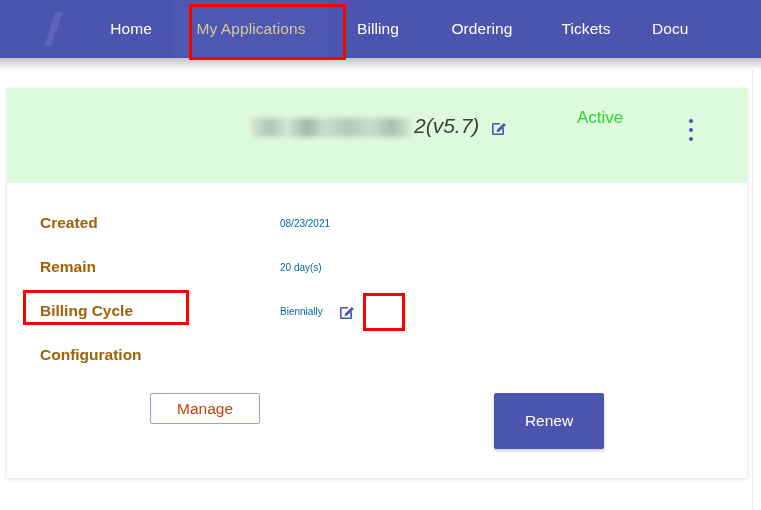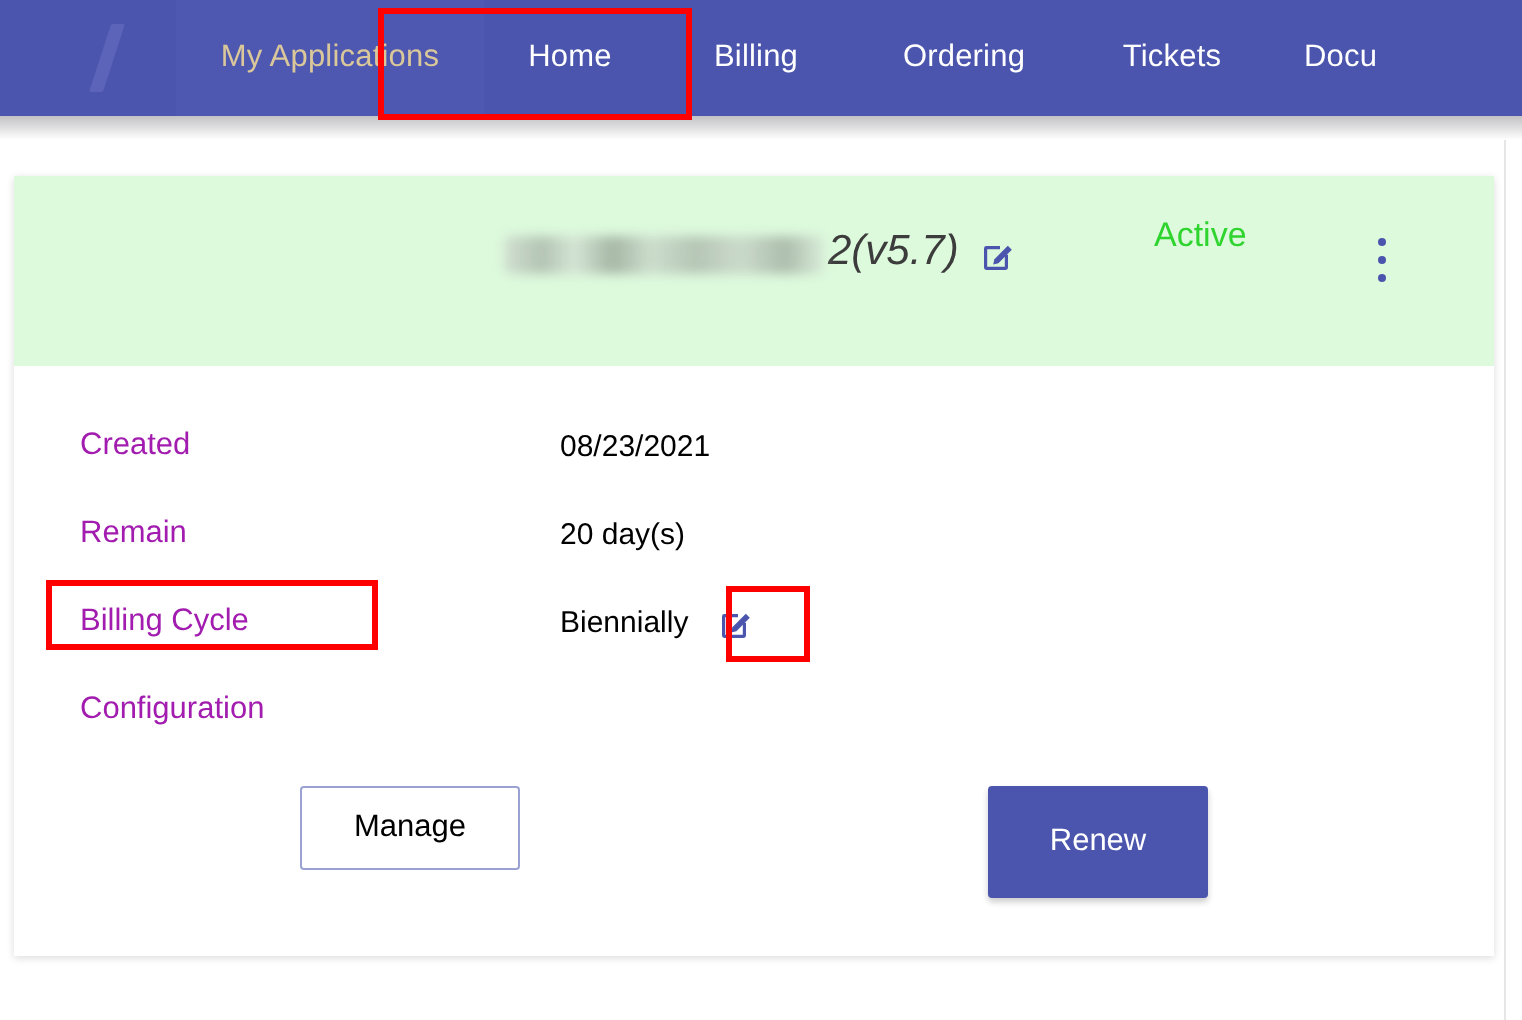--- a/index.html
+++ b/index.html
@@ -262,11 +262,11 @@
     <span class="slash"></span>
   </div>
   <div class="nav-items">
+    <div class="nav-item home">
+      <span>Home</span>
+    </div>
     <div class="nav-item myapps">
       <span>My Applications</span>
-    </div>
-    <div class="nav-item home">
-      <span>Home</span>
     </div>
     <div class="nav-item billing">
       <span>Billing</span>

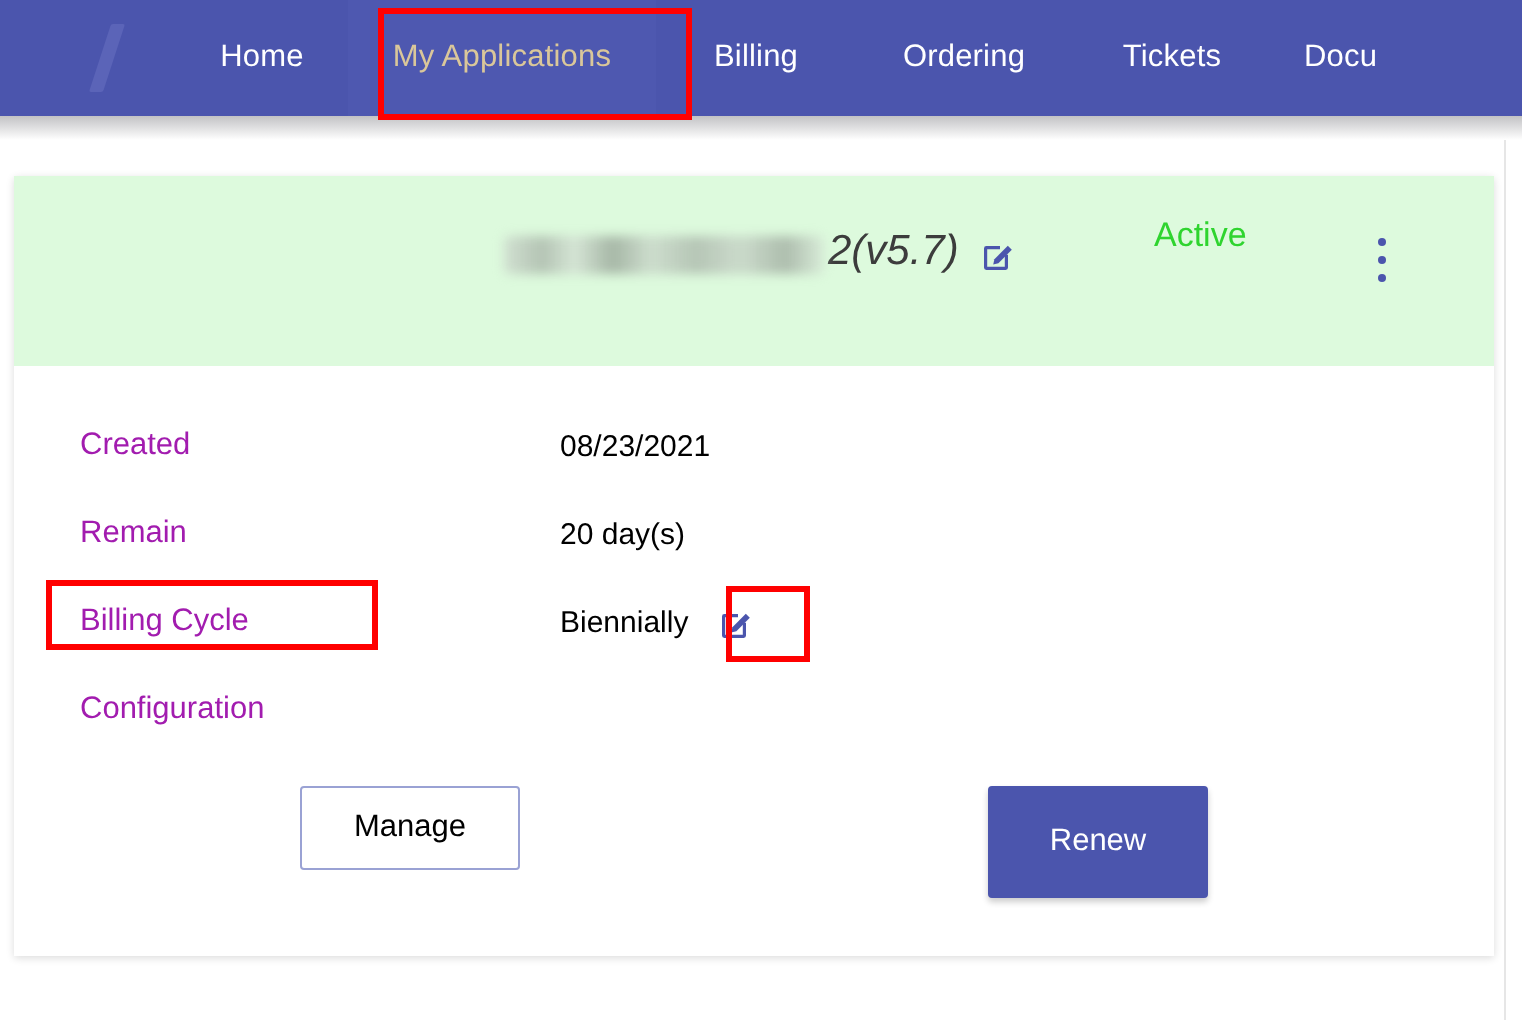--- a/index.html
+++ b/index.html
@@ -178,8 +178,8 @@
     position: absolute;
     left: 33px;
     font-size: 15.5px;
-    font-weight: normal;
-    color: #a21caf;
+    font-weight: bold;
+    color: #a16207;
     white-space: nowrap;
   }
   .detail-value {

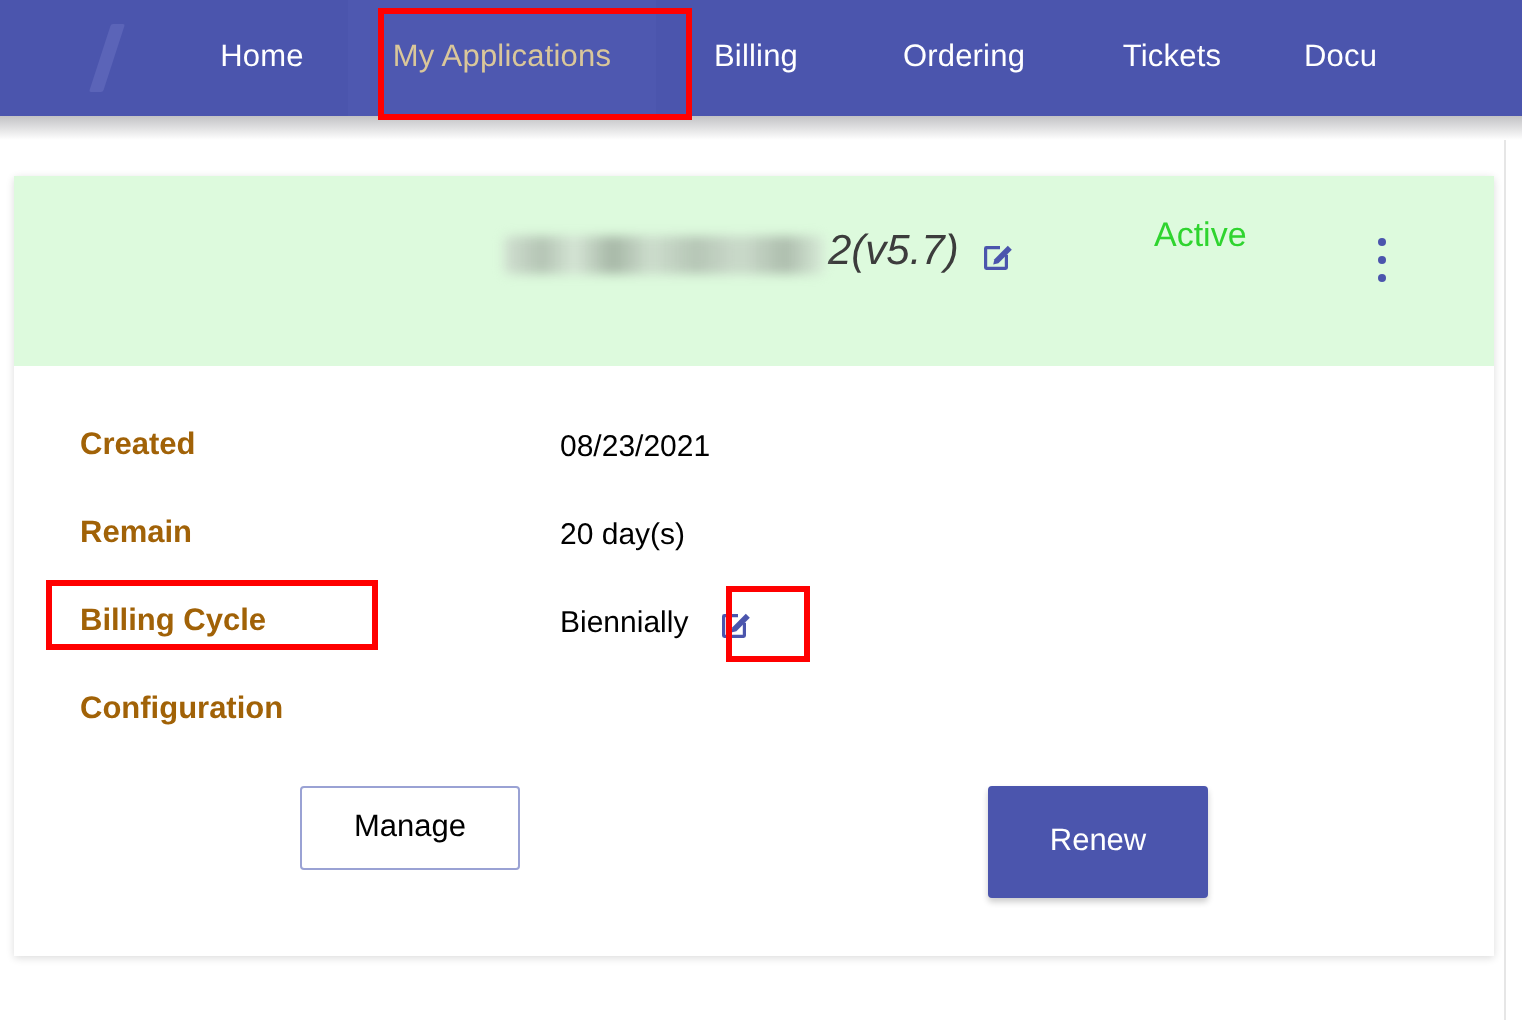--- a/index.html
+++ b/index.html
@@ -185,8 +185,8 @@
   .detail-value {
     position: absolute;
     left: 273px;
-    font-size: 15px;
-    color: #000000;
+    font-size: 10px;
+    color: #0369a1;
     white-space: nowrap;
     display: flex;
     align-items: center;

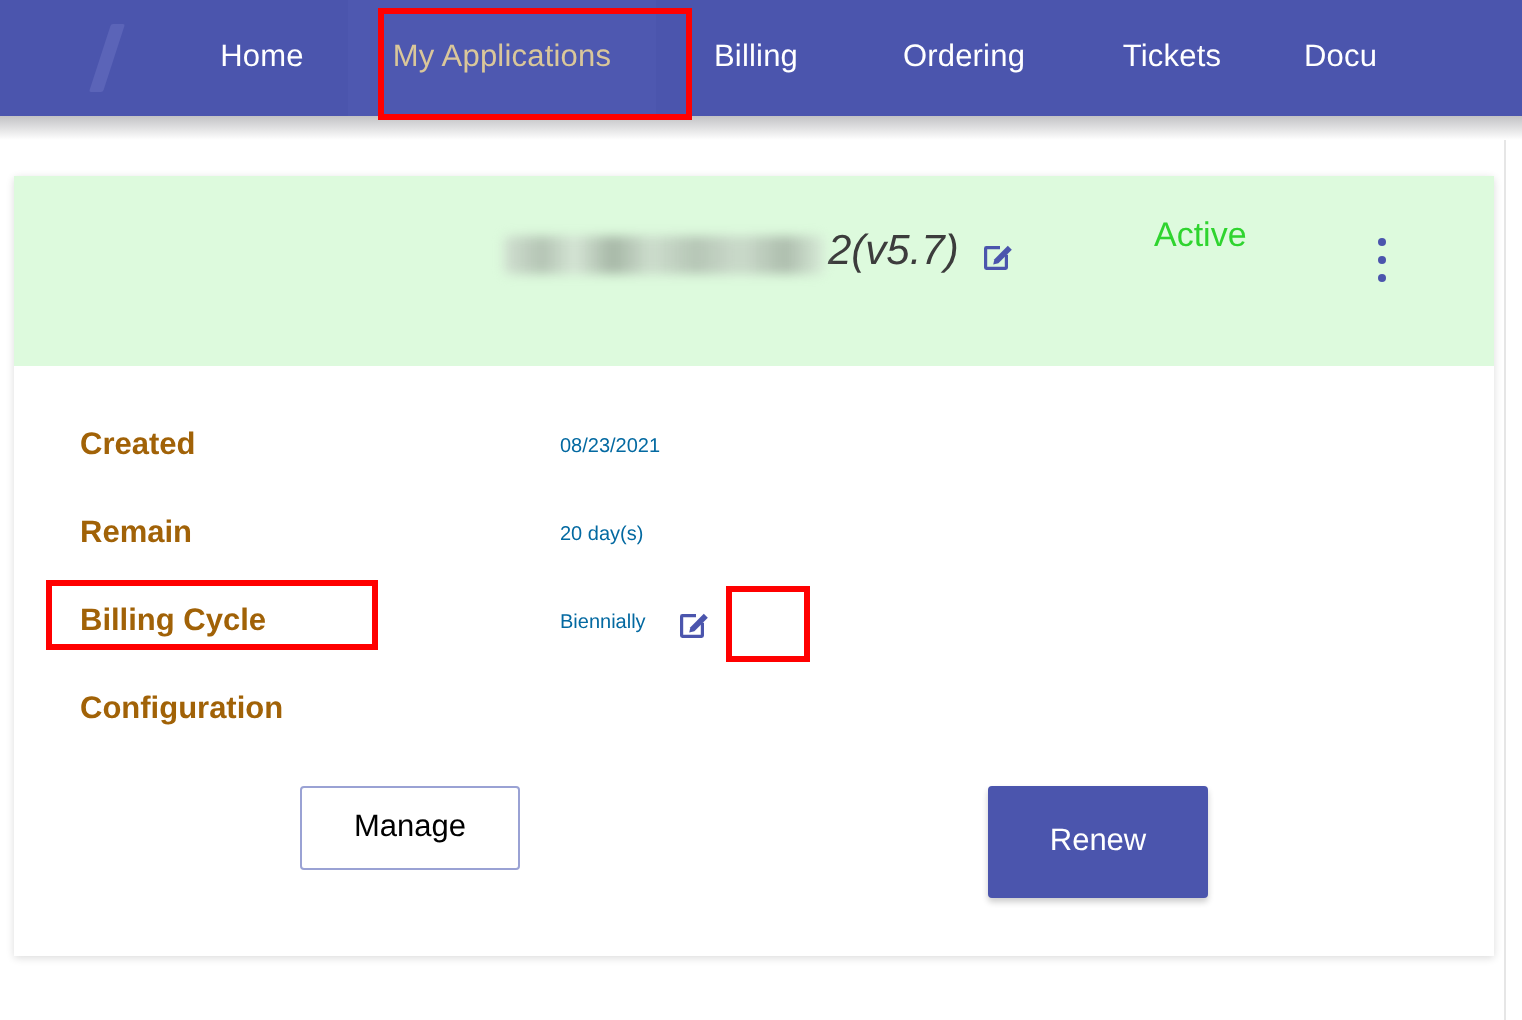--- a/index.html
+++ b/index.html
@@ -213,10 +213,10 @@
     left: 143px;
     top: 10px;
     width: 110px;
-    height: 42px;
+    height: 31px;
     background: #ffffff;
     border: 1px solid #9aa2d4;
-    color: #000000;
+    color: #c2410c;
     border-radius: 2px;
   }
   .btn-renew {

